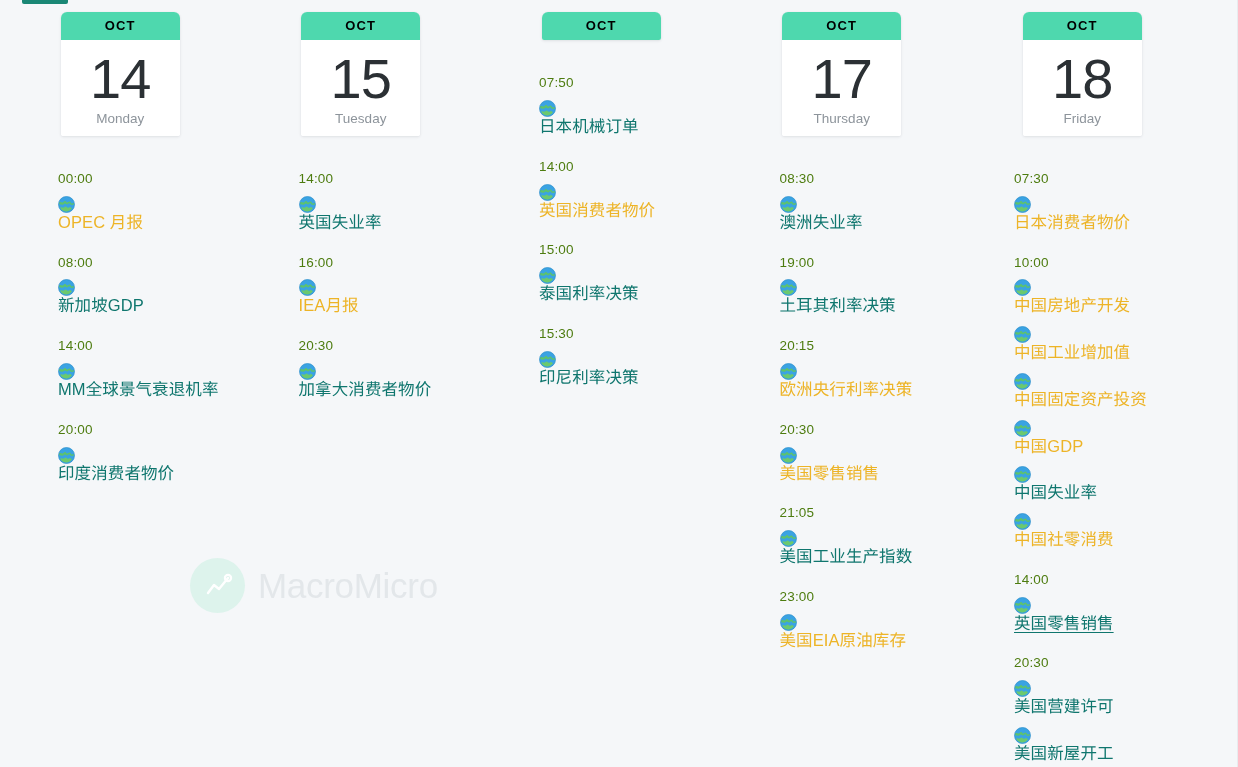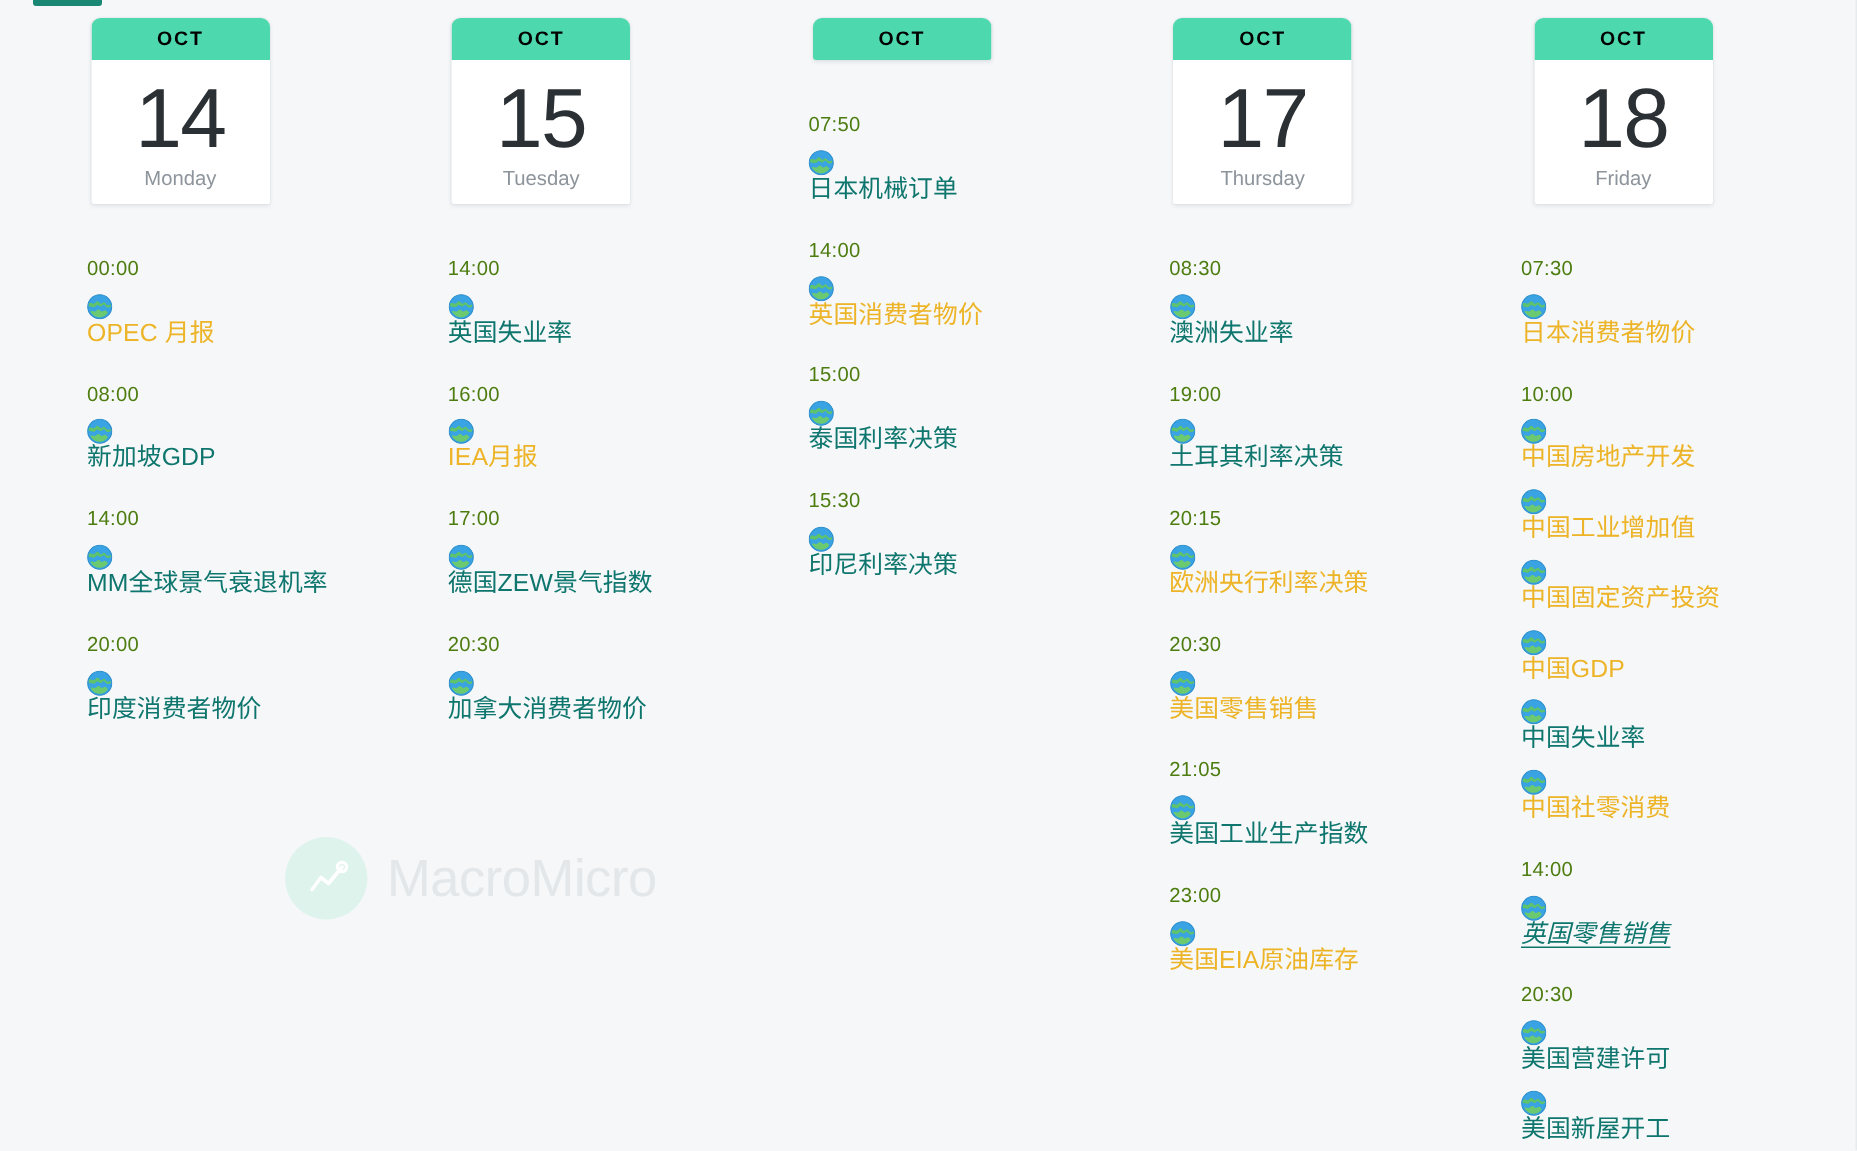--- a/index.html
+++ b/index.html
@@ -302,20 +302,6 @@
           </div>
         </div>
         <div class="event-group">
-          <div class="event-time">17:00</div>
-          <div class="event-item">
-            <span class="globe-icon">
-              <svg width="17" height="17" viewBox="0 0 17 17" aria-hidden="true">
-                <circle cx="8.5" cy="8.5" r="8" fill="#3aa3e3"></circle>
-                <path d="M1.2 6.2c1.5-.6 2.4.5 3.5.2 1.1-.3 1.2-1.6 2.4-1.5 1.2.1 1 1.4 2 1.6 1 .2 1.4-1.1 2.5-.9 1.1.2 1 1.5 2 1.8.8.2 1.5-.3 2.2-.6l.2 1.5c-.8.4-1.9.9-2.9.5-1.1-.4-1-1.5-1.9-1.6-.9-.1-1 1.1-2.1 1.2-1.1.1-1.3-1-2.2-1-.9 0-1 1.2-2.3 1.4-1.2.2-2.4-.7-3.5-.4z" fill="#5ec36b"></path>
-                <path d="M2.3 11.6c1.1-.7 2.1.2 3.1 0 1-.2 1.4-1.3 2.4-1.2 1 .1 1 1.2 2 1.3 1 .1 1.4-1 2.4-.8.9.2.9 1.2 1.8 1.4-1.3 2.1-3.7 3.5-6.4 3.2-2-.2-3.8-1.4-5-3.1z" fill="#6bc96f"></path>
-                <circle cx="8.5" cy="8.5" r="8" fill="none" stroke="#2c8fcc" stroke-width="0.7"></circle>
-              </svg>
-            </span>
-            <span class="event-name teal">德国ZEW景气指数</span>
-          </div>
-        </div>
-        <div class="event-group">
           <div class="event-time">20:30</div>
           <div class="event-item">
             <span class="globe-icon">

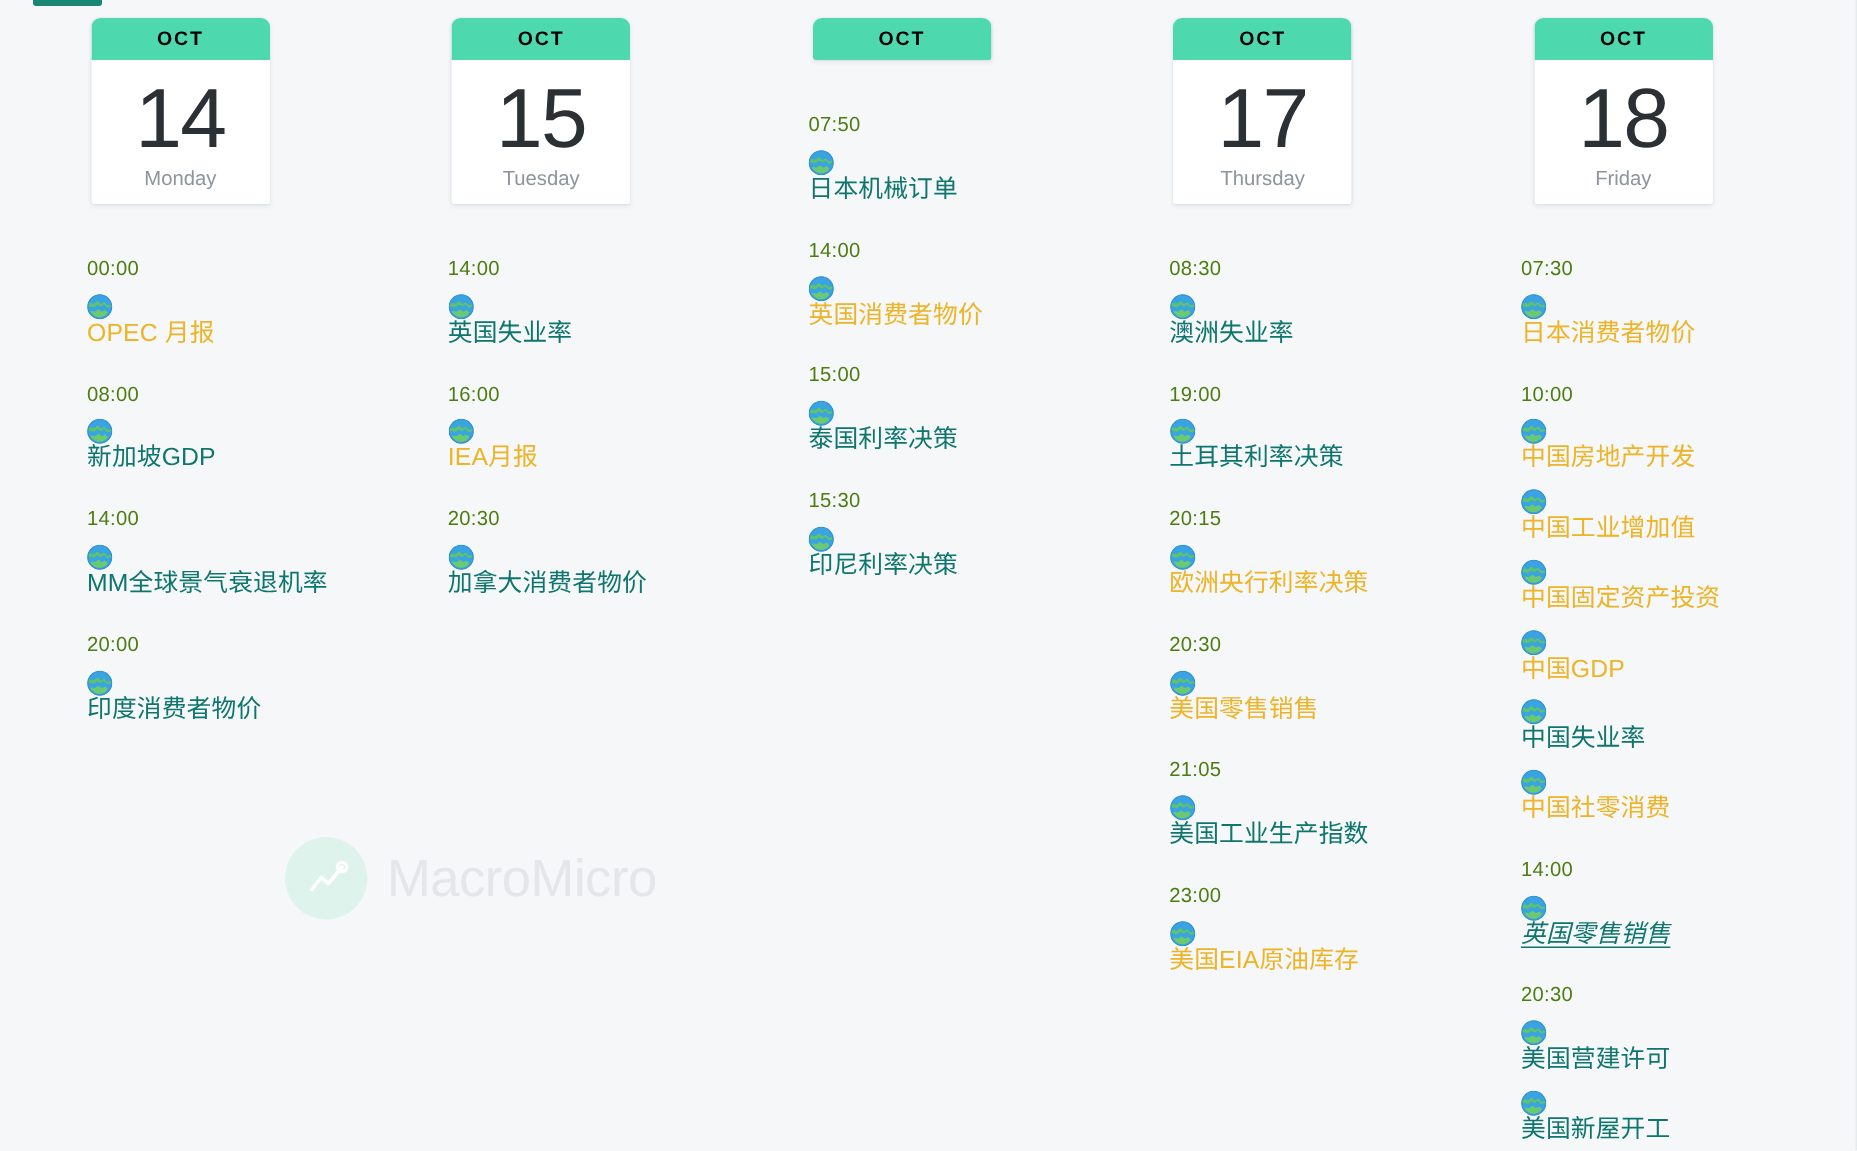--- a/index.html
+++ b/index.html
@@ -158,7 +158,7 @@
   }
   .event-name.teal  { color: #0f766e; }
   .event-name.amber { color: #edb427; }
-  .event-name.hovered { text-decoration: underline; text-underline-offset: 3px; font-style: italic; }
+  .event-name.hovered { text-decoration: underline; text-underline-offset: 3px; }
 
   
   .watermark {

